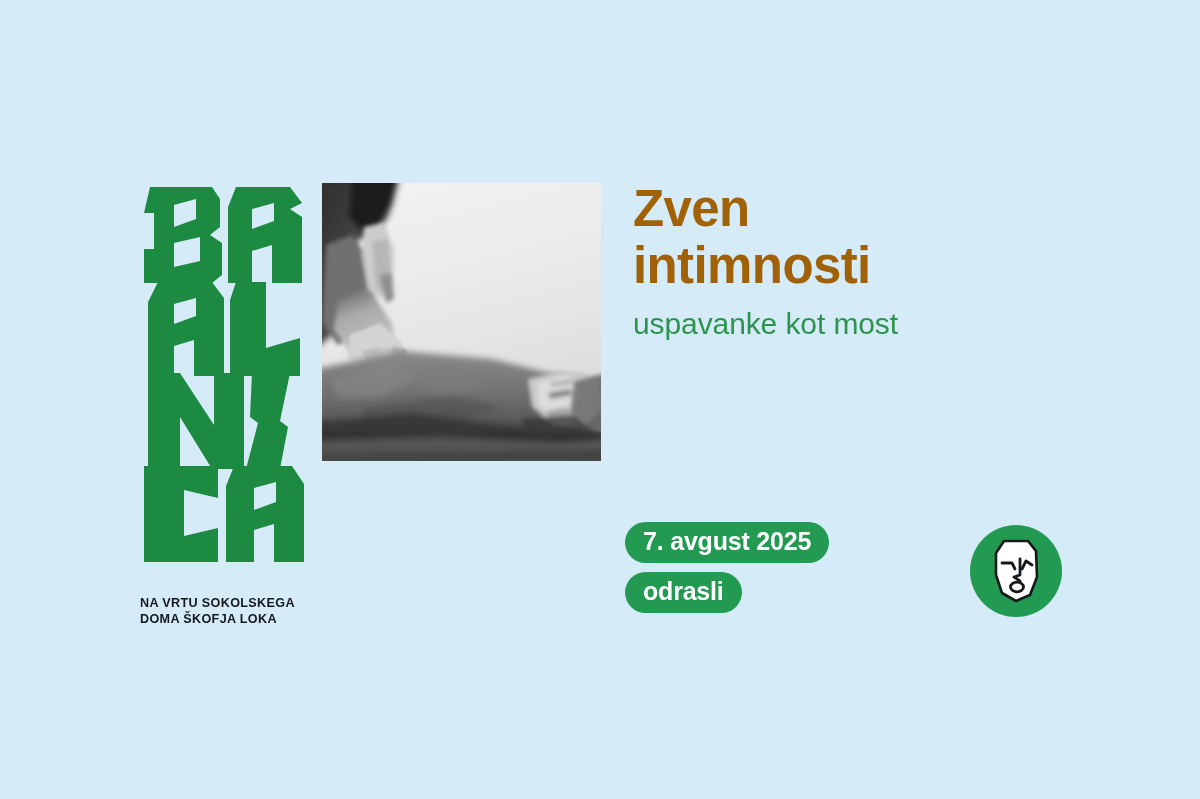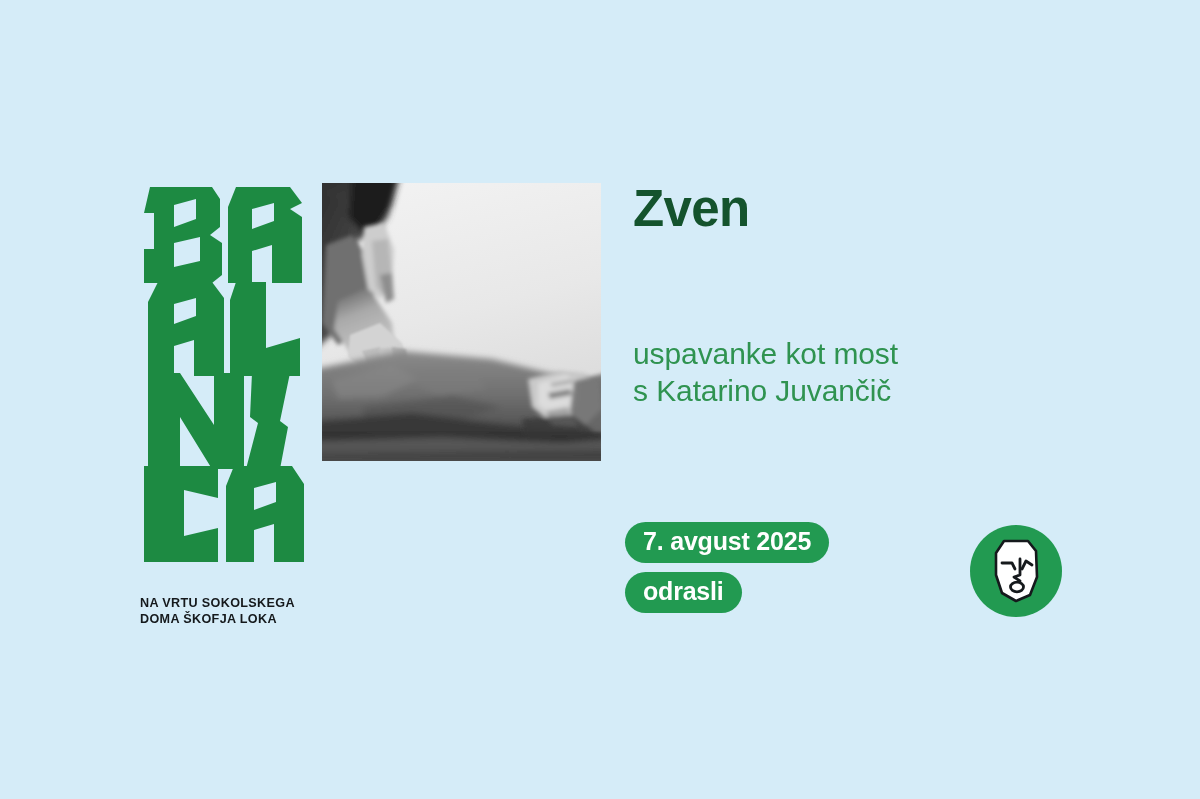--- a/index.html
+++ b/index.html
@@ -78,7 +78,7 @@
     left: 633px;
     top: 180px;
     width: 430px;
-    color: #14532d;
+    color: #a16207;
     font-size: 51px;
     font-weight: bold;
     line-height: 57px;

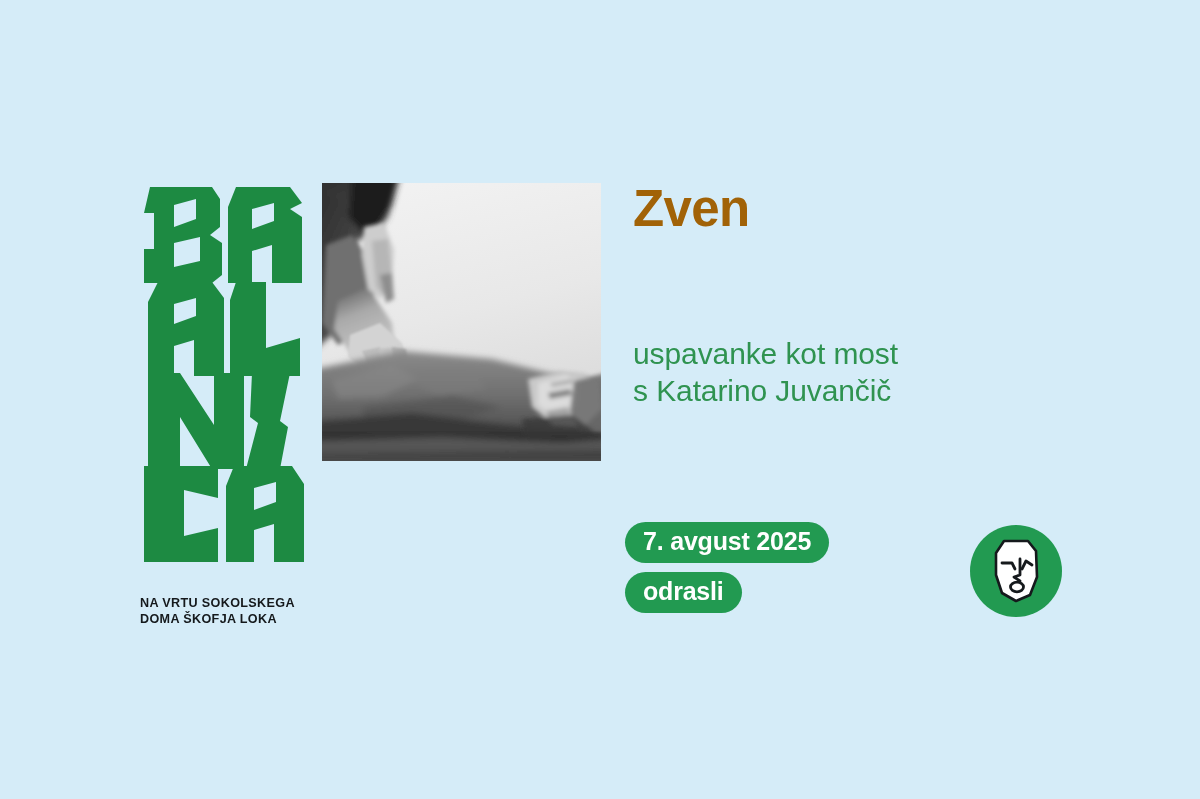--- a/index.html
+++ b/index.html
@@ -297,6 +297,7 @@
 
   <div class="headline">
     <div>Zven</div>
+    <div>intimnosti</div>
   </div>
 
   <div class="subhead">

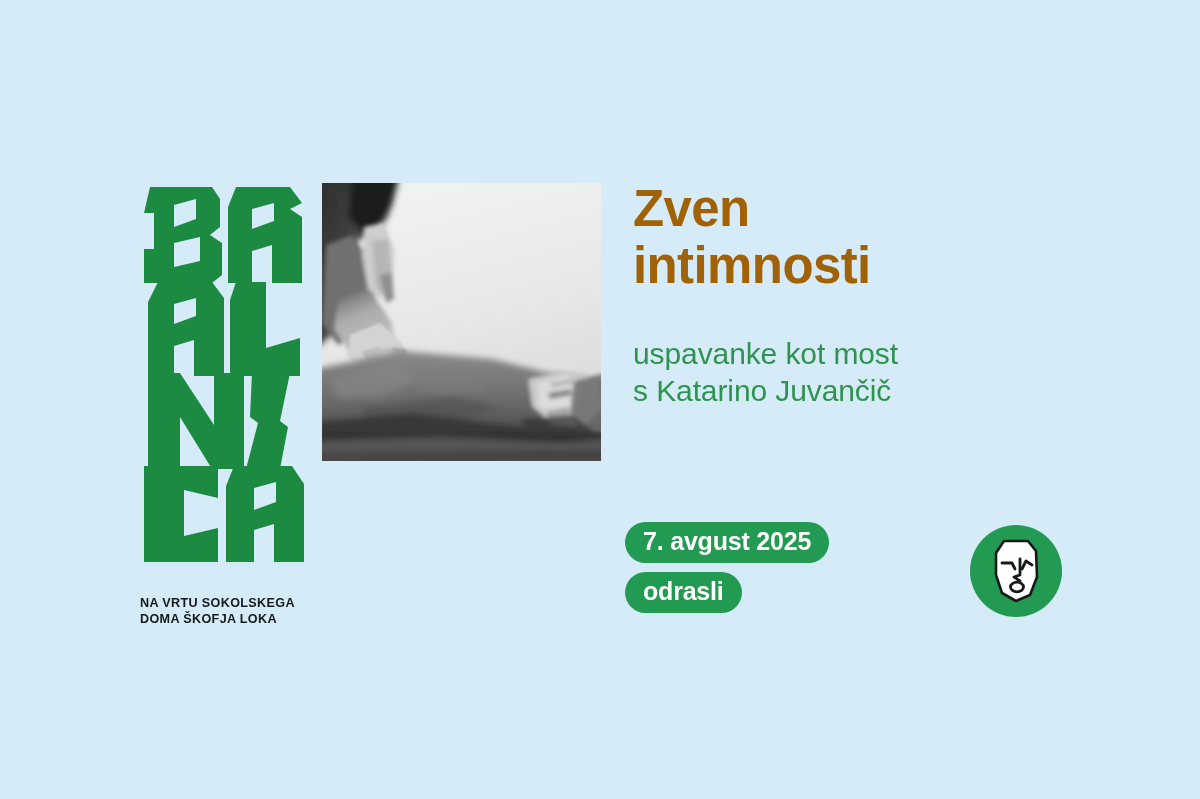--- a/index.html
+++ b/index.html
@@ -96,7 +96,6 @@
     font-weight: normal;
     line-height: 36.5px;
     letter-spacing: -0.1px;
-    margin-top: 30px;
   }
   .subhead div { white-space: nowrap; }
 

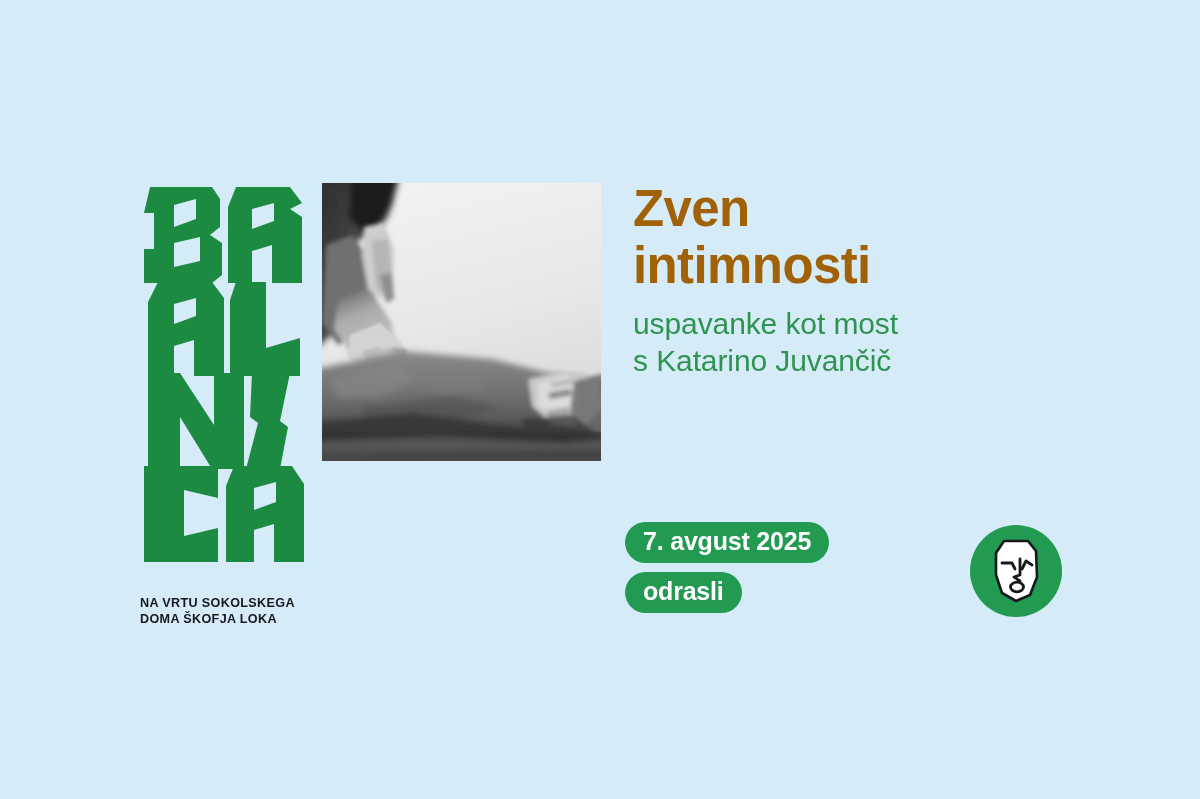--- a/index.html
+++ b/index.html
@@ -301,7 +301,6 @@
 
   <div class="subhead">
     <div>uspavanke kot most</div>
-    <div>s Katarino Juvančič</div>
   </div>
 
   <div class="badges">

